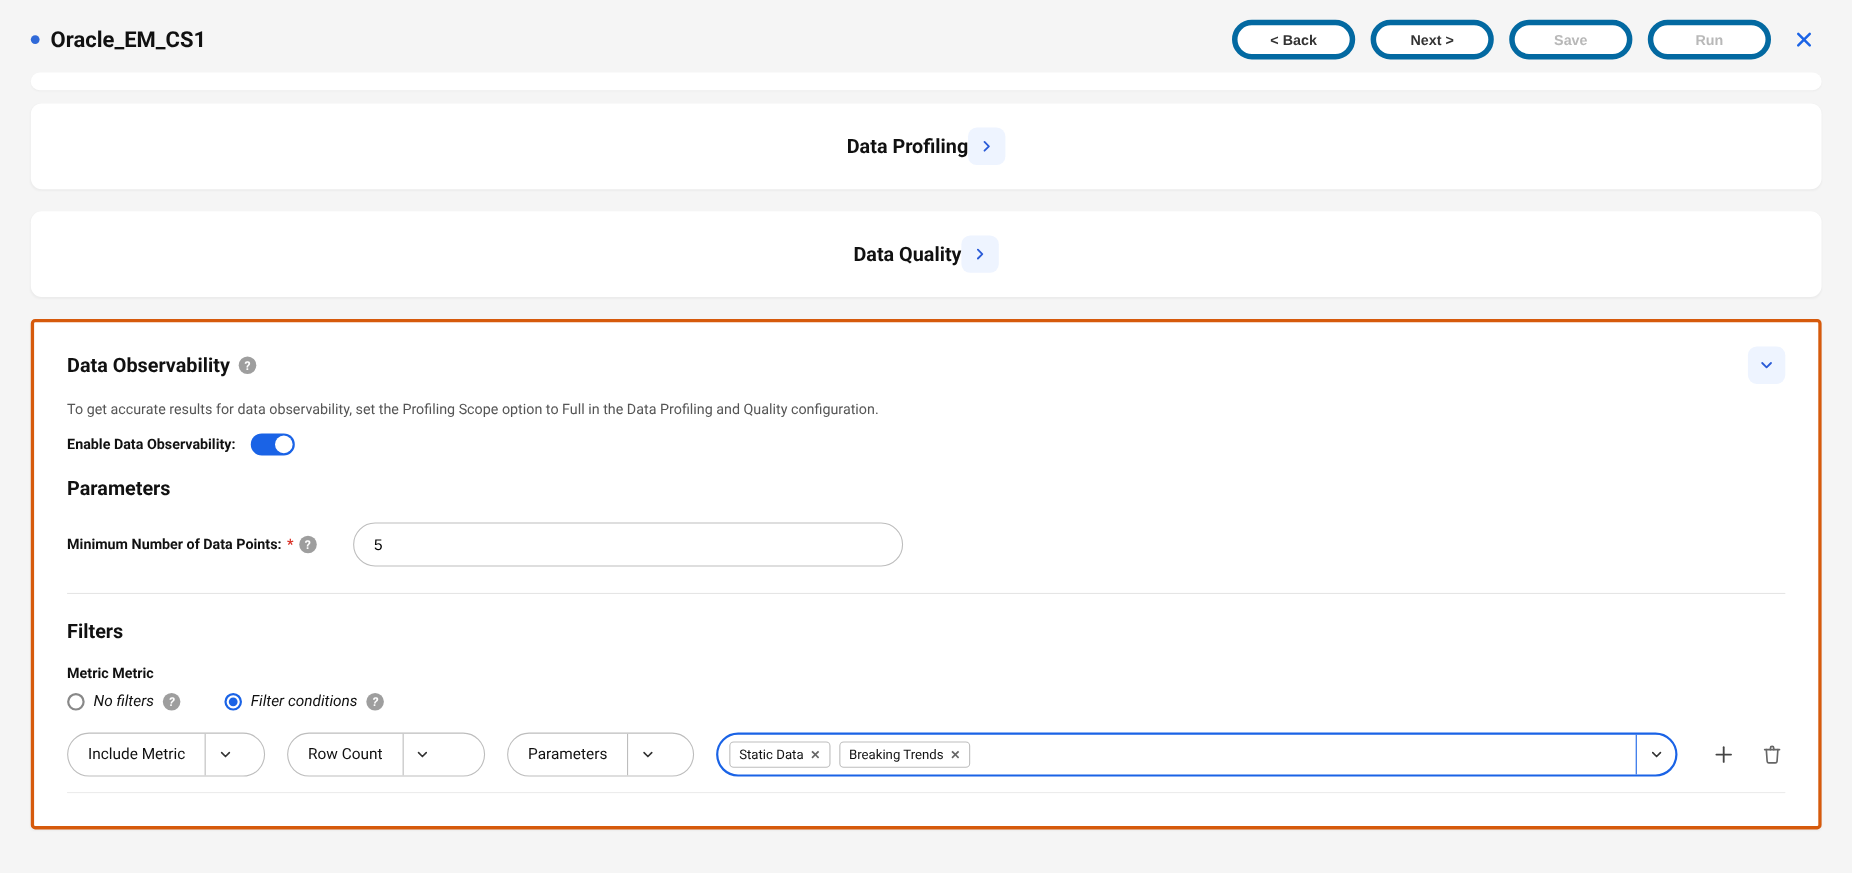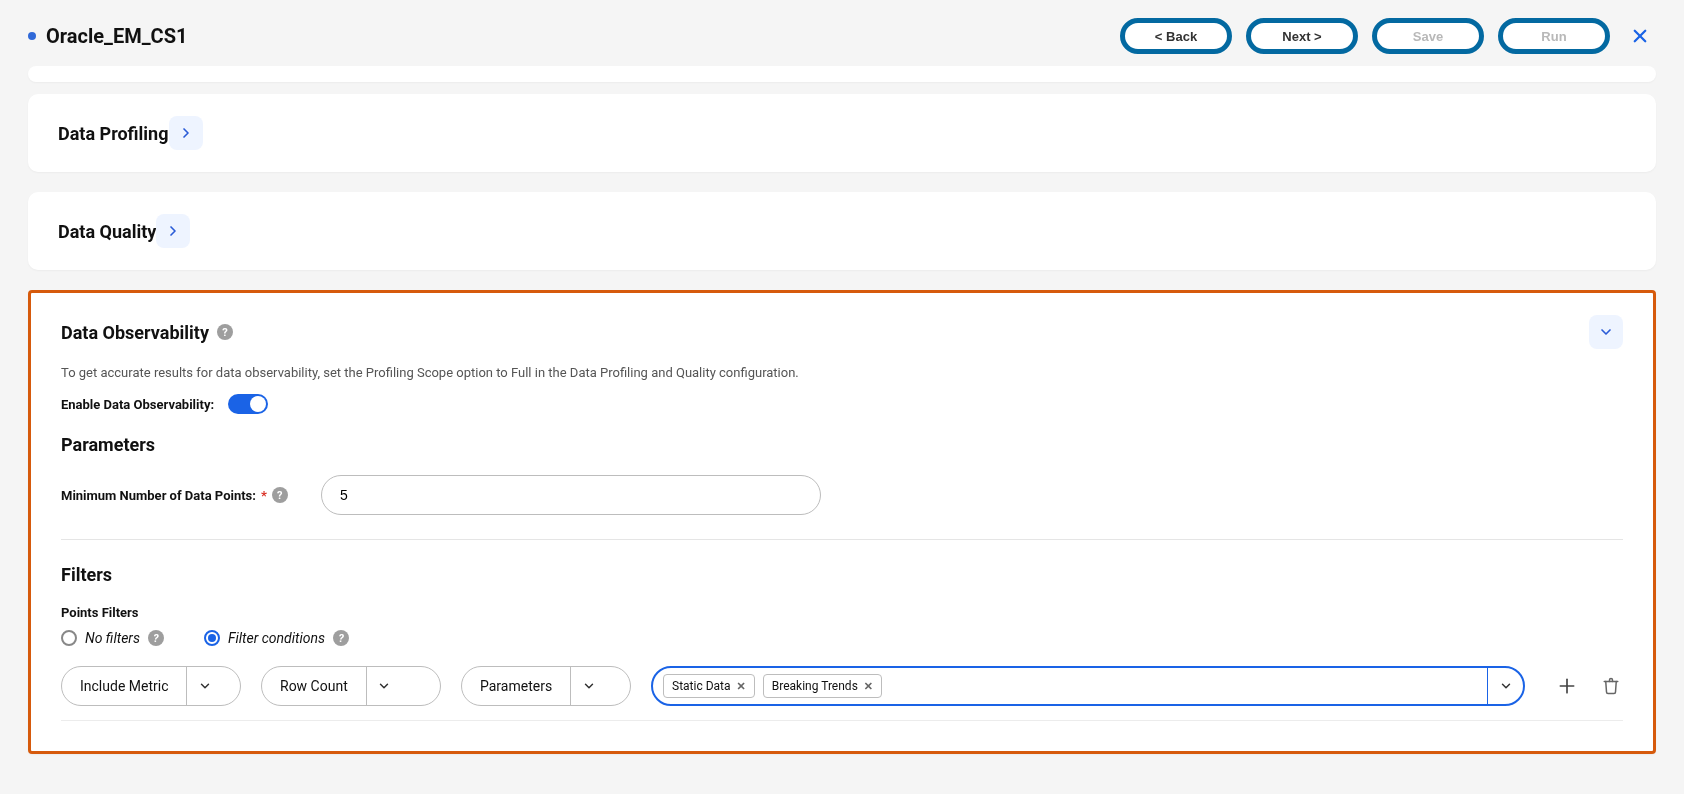--- a/index.html
+++ b/index.html
@@ -49,7 +49,7 @@
     box-shadow: 0 1px 2px rgba(0,0,0,0.04);
   }
   .card-header {
-    display: flex; align-items: center; justify-content: flex-start;
+    display: flex; align-items: center; justify-content: center;
     padding: 22px 30px;
   }
   .card-title { font-size: 18px; font-weight: 700; }

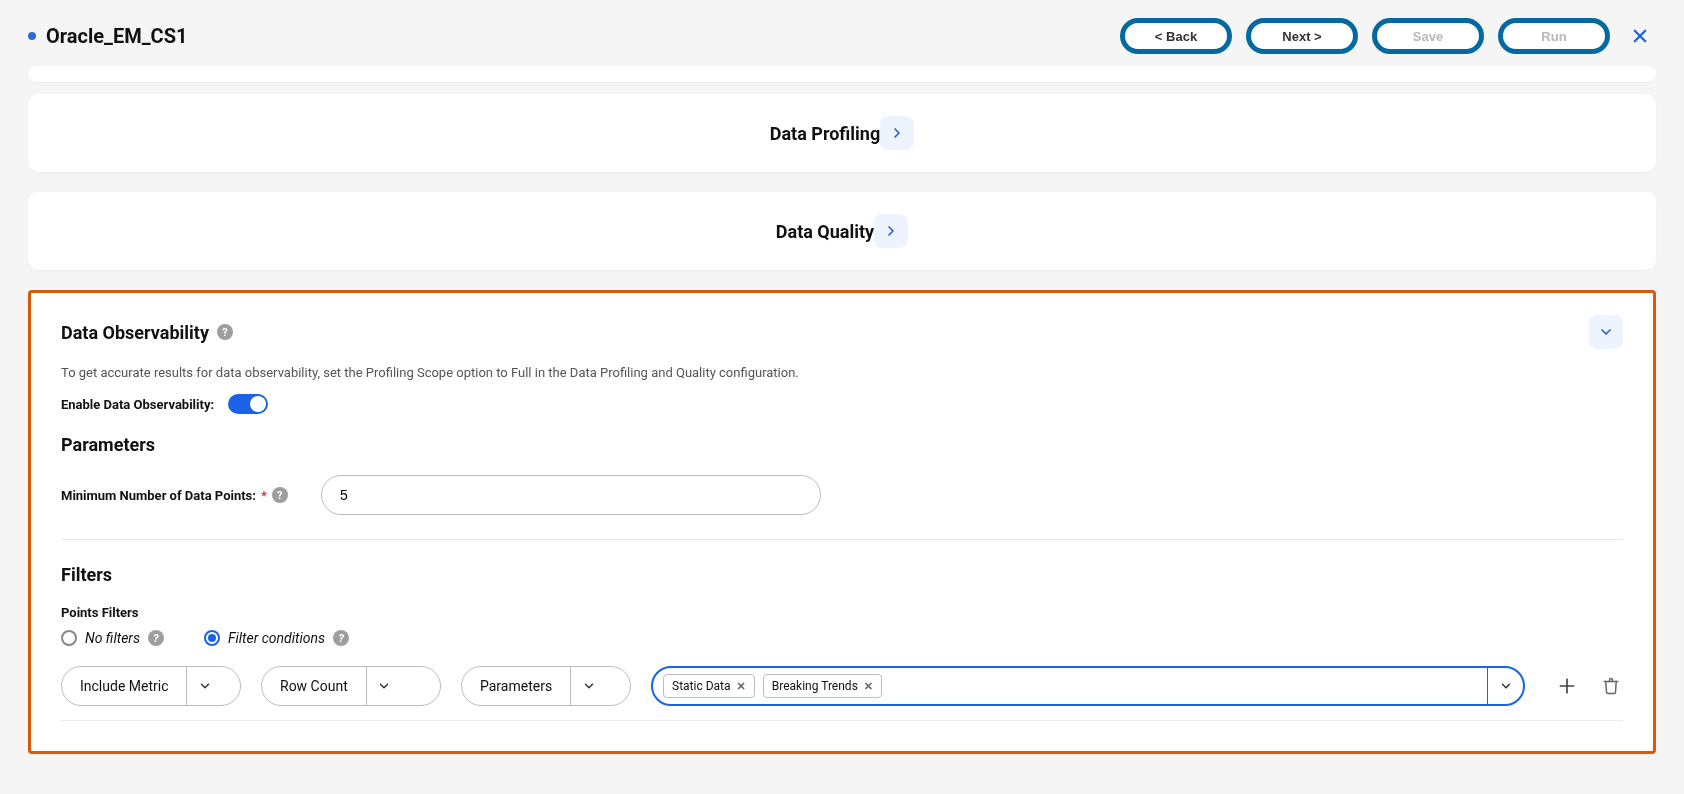--- a/index.html
+++ b/index.html
@@ -231,7 +231,7 @@
 
         <div class="section-title">Filters</div>
 
-        <div class="sublabel">Points Filters</div>
+        <div class="sublabel">Metric Metric</div>
 
         <div class="radio-row">
           <div class="radio-item">

